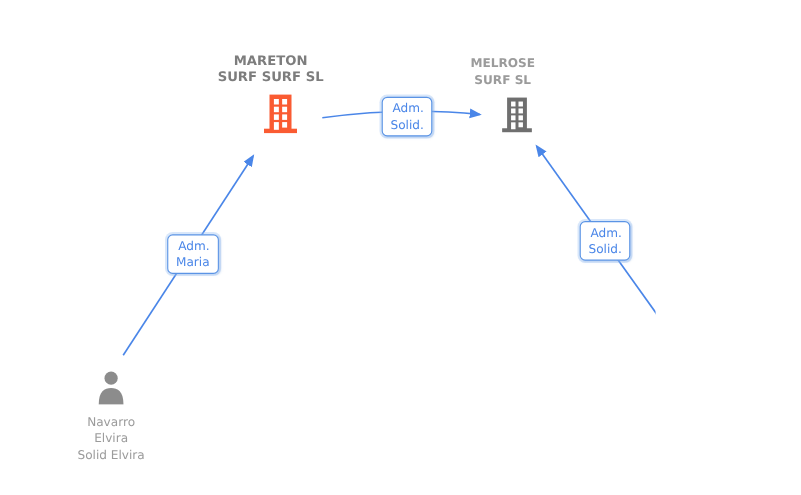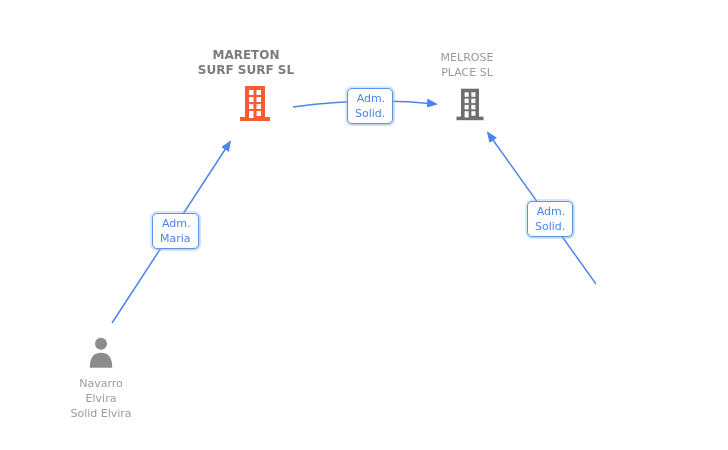--- a/index.html
+++ b/index.html
@@ -70,7 +70,7 @@
     </svg>
   </div>
 
-  <div class="abs company-label" style="left:407px;top:50px;width:120px;">
+  <div class="abs company-label" style="left:397px;top:50px;width:120px;font-weight:bold;">
     <span>MELROSE</span>
     <span>PLACE SL</span>
   </div>

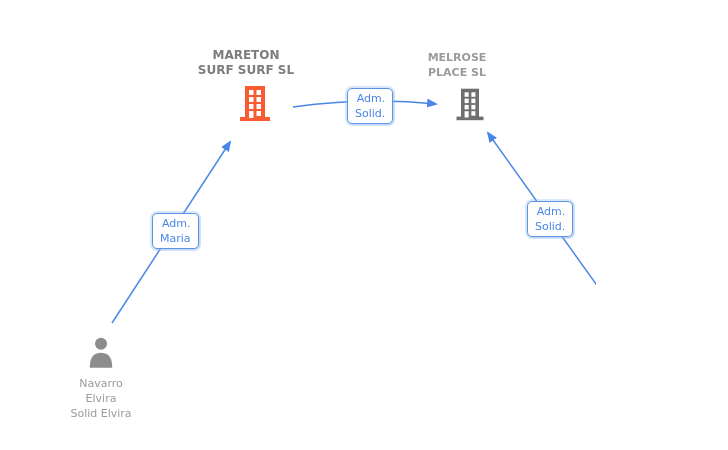--- a/index.html
+++ b/index.html
@@ -72,7 +72,7 @@
 
   <div class="abs company-label" style="left:397px;top:50px;width:120px;font-weight:bold;">
     <span>MELROSE</span>
-    <span>PLACE SL</span>
+    <span>SURF SL</span>
   </div>
   <div class="abs node" style="left:452px;top:86px;width:36px;height:36px;">
     <svg width="36" height="36" viewBox="0 0 40 40">

